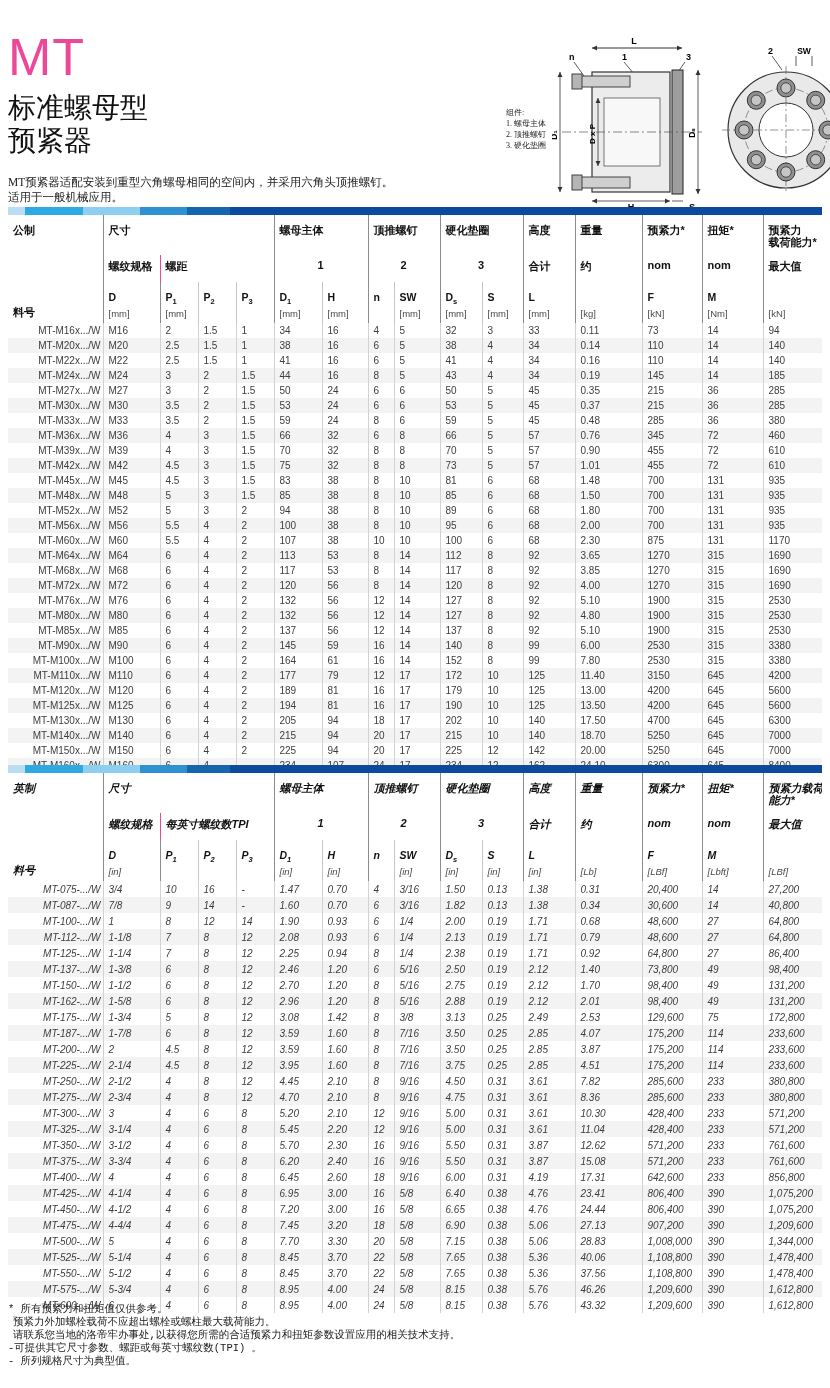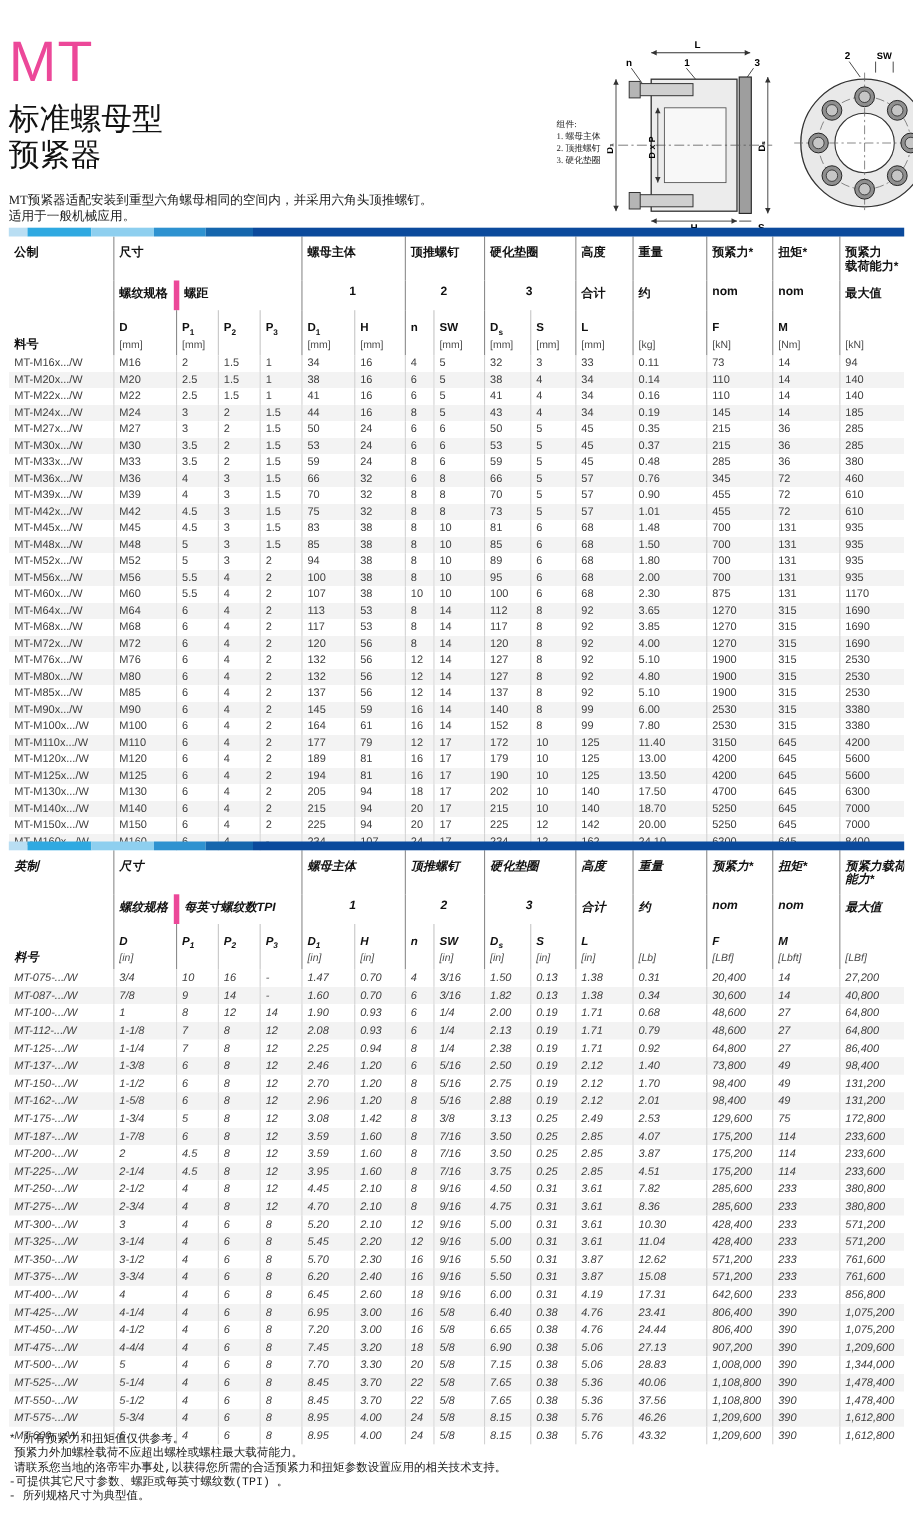--- a/index.html
+++ b/index.html
@@ -28,7 +28,7 @@
   .sym sub{font-size:7.5px;}
   .unit{display:block;font-weight:normal;font-size:9.5px;color:#4a4a4a;min-height:12px;line-height:12px;}
   th.gb{border-left:1px solid #8c8c8c;}
-  th.sb{border-left:5px solid #ec4899;}
+  th.sb{border-left:1px solid #ec4899;}
   th.cb{border-left:1px solid #c6c6c6;}
   th.ctr{text-align:center;padding-left:0;}
   tbody td{font-size:10px;padding:0 2px 0 5px;border-left:1px solid #d2d2d2;color:#3d3d3d;

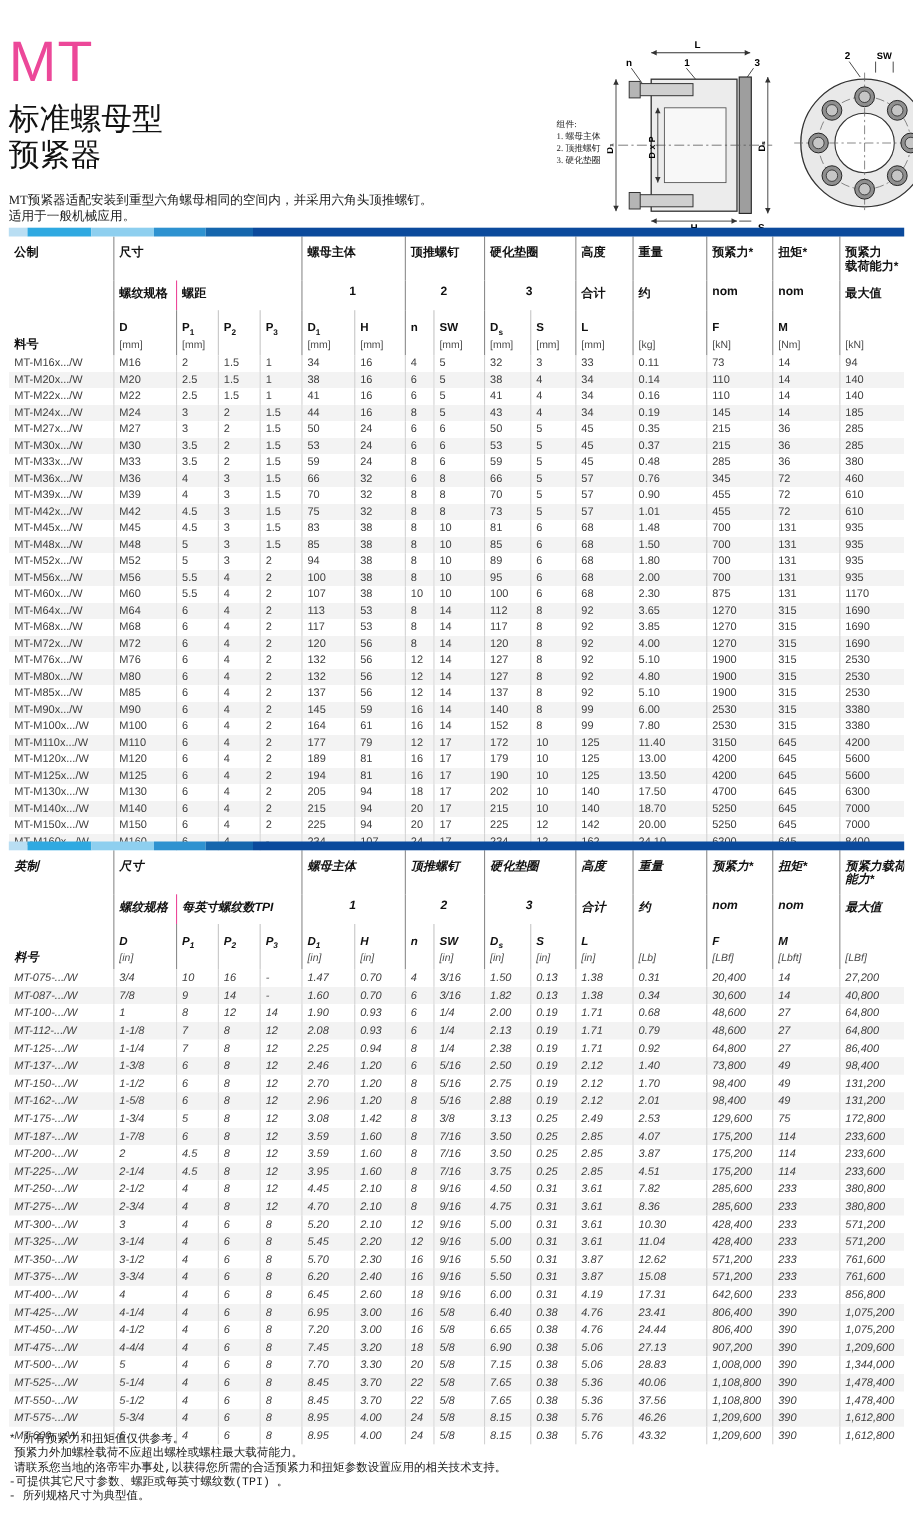--- a/index.html
+++ b/index.html
@@ -33,7 +33,7 @@
   th.ctr{text-align:center;padding-left:0;}
   tbody td{font-size:10px;padding:0 2px 0 5px;border-left:1px solid #d2d2d2;color:#3d3d3d;
     white-space:nowrap;overflow:hidden;}
-  tbody td:first-child{border-left:none;}
+  tbody td:first-child{border-left:none;text-align:right;}
   tbody tr:nth-child(even){background:#f3f3f3;}
   #metric-table tbody td{height:15px;}
   #imperial-table tbody td{height:16px;}

